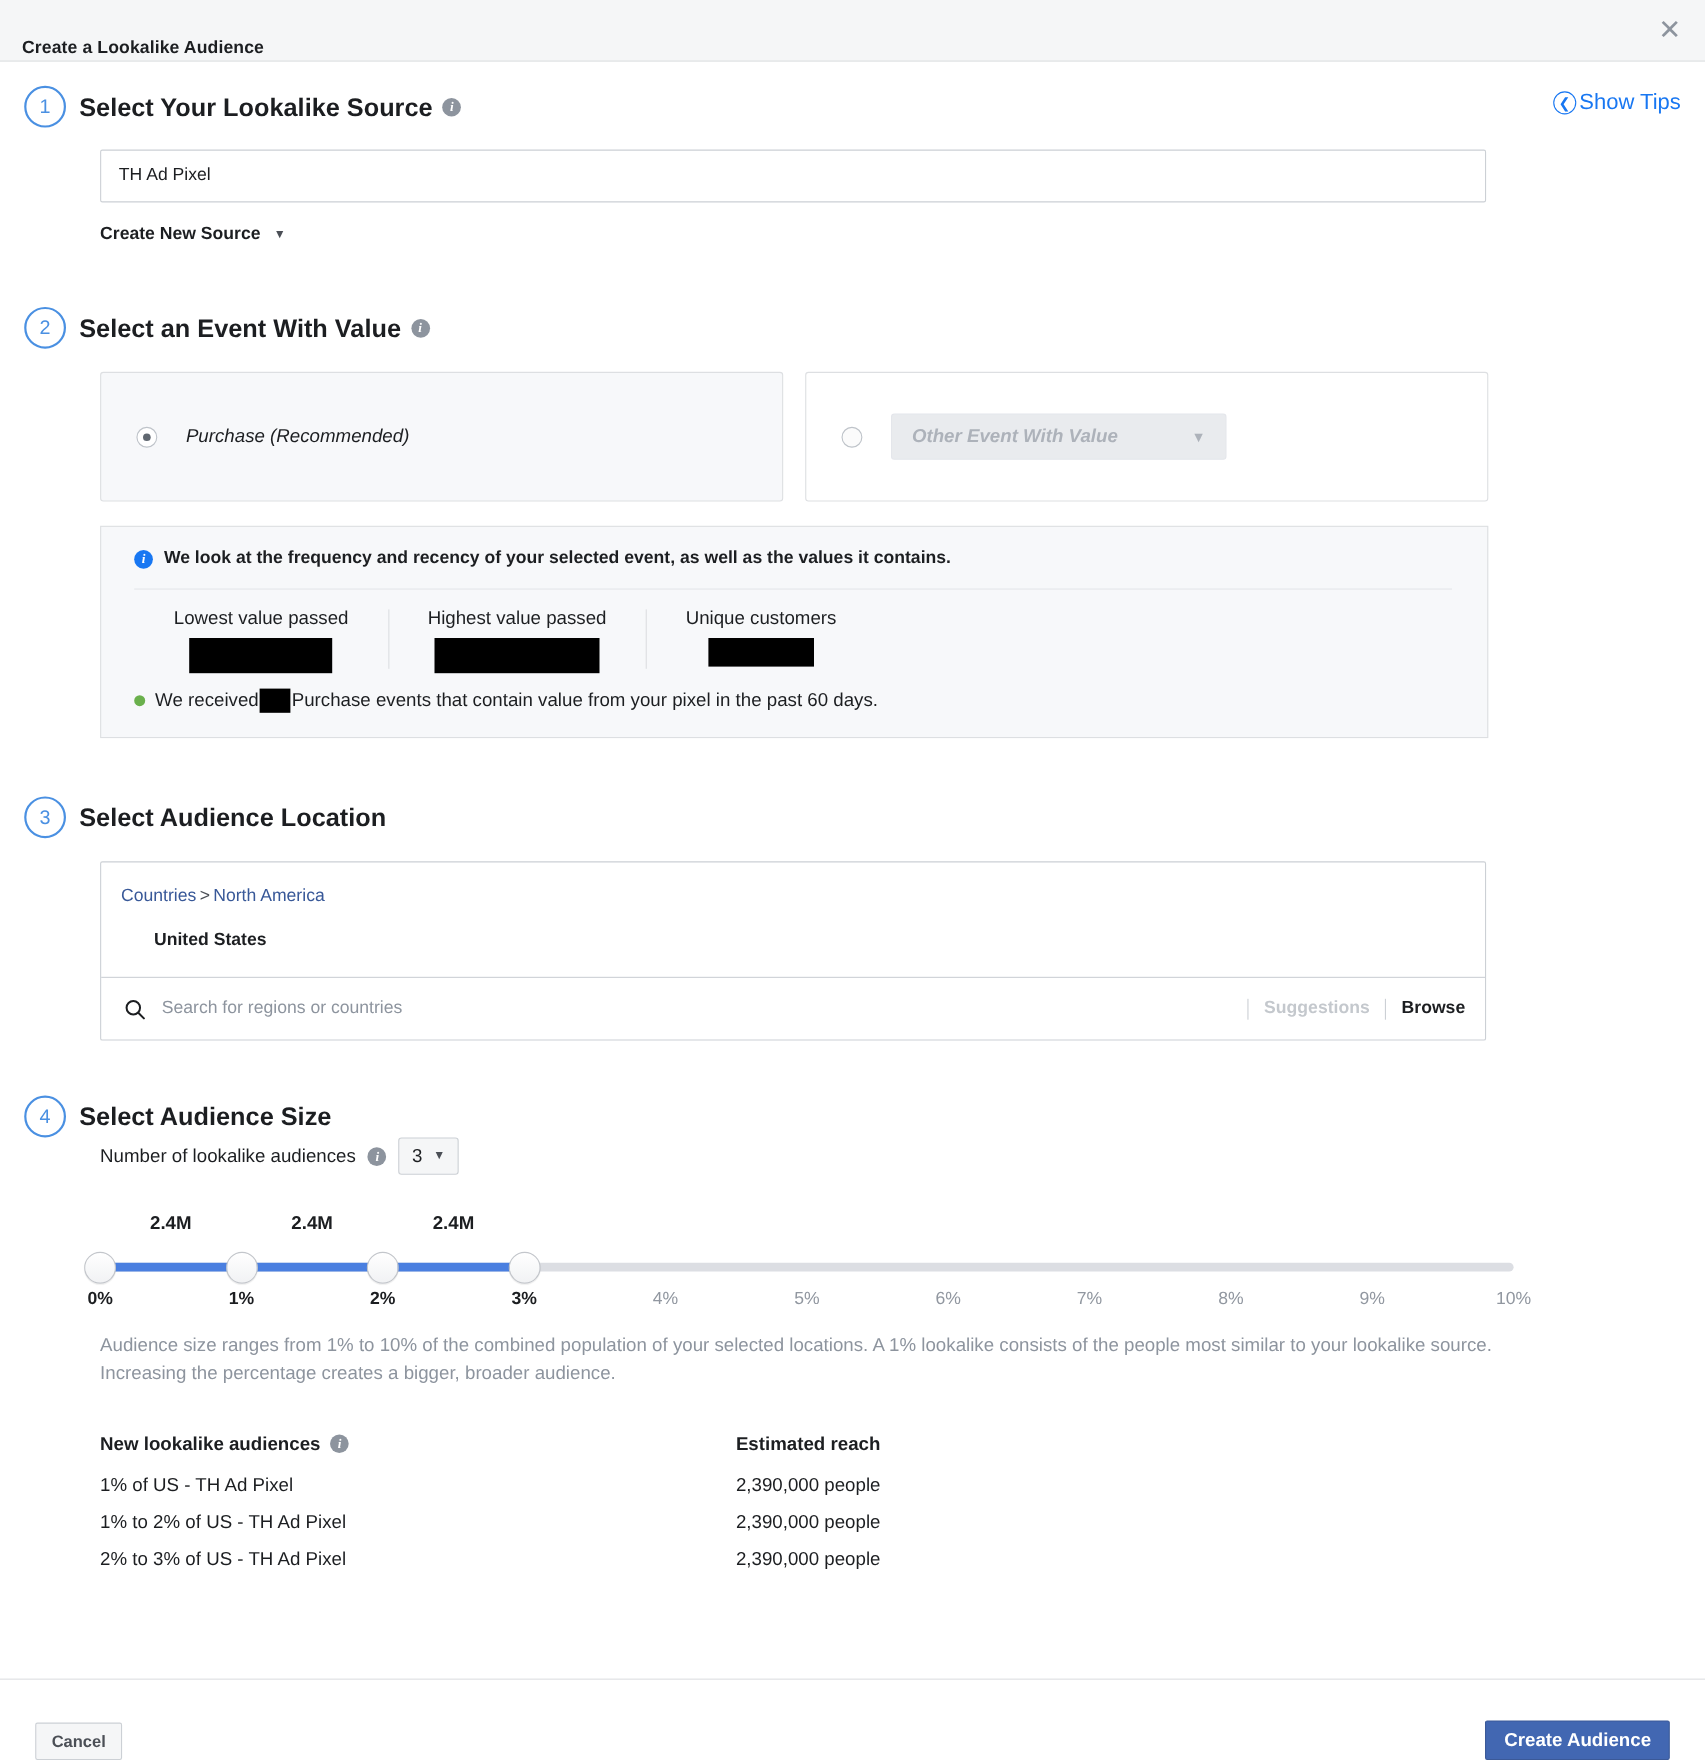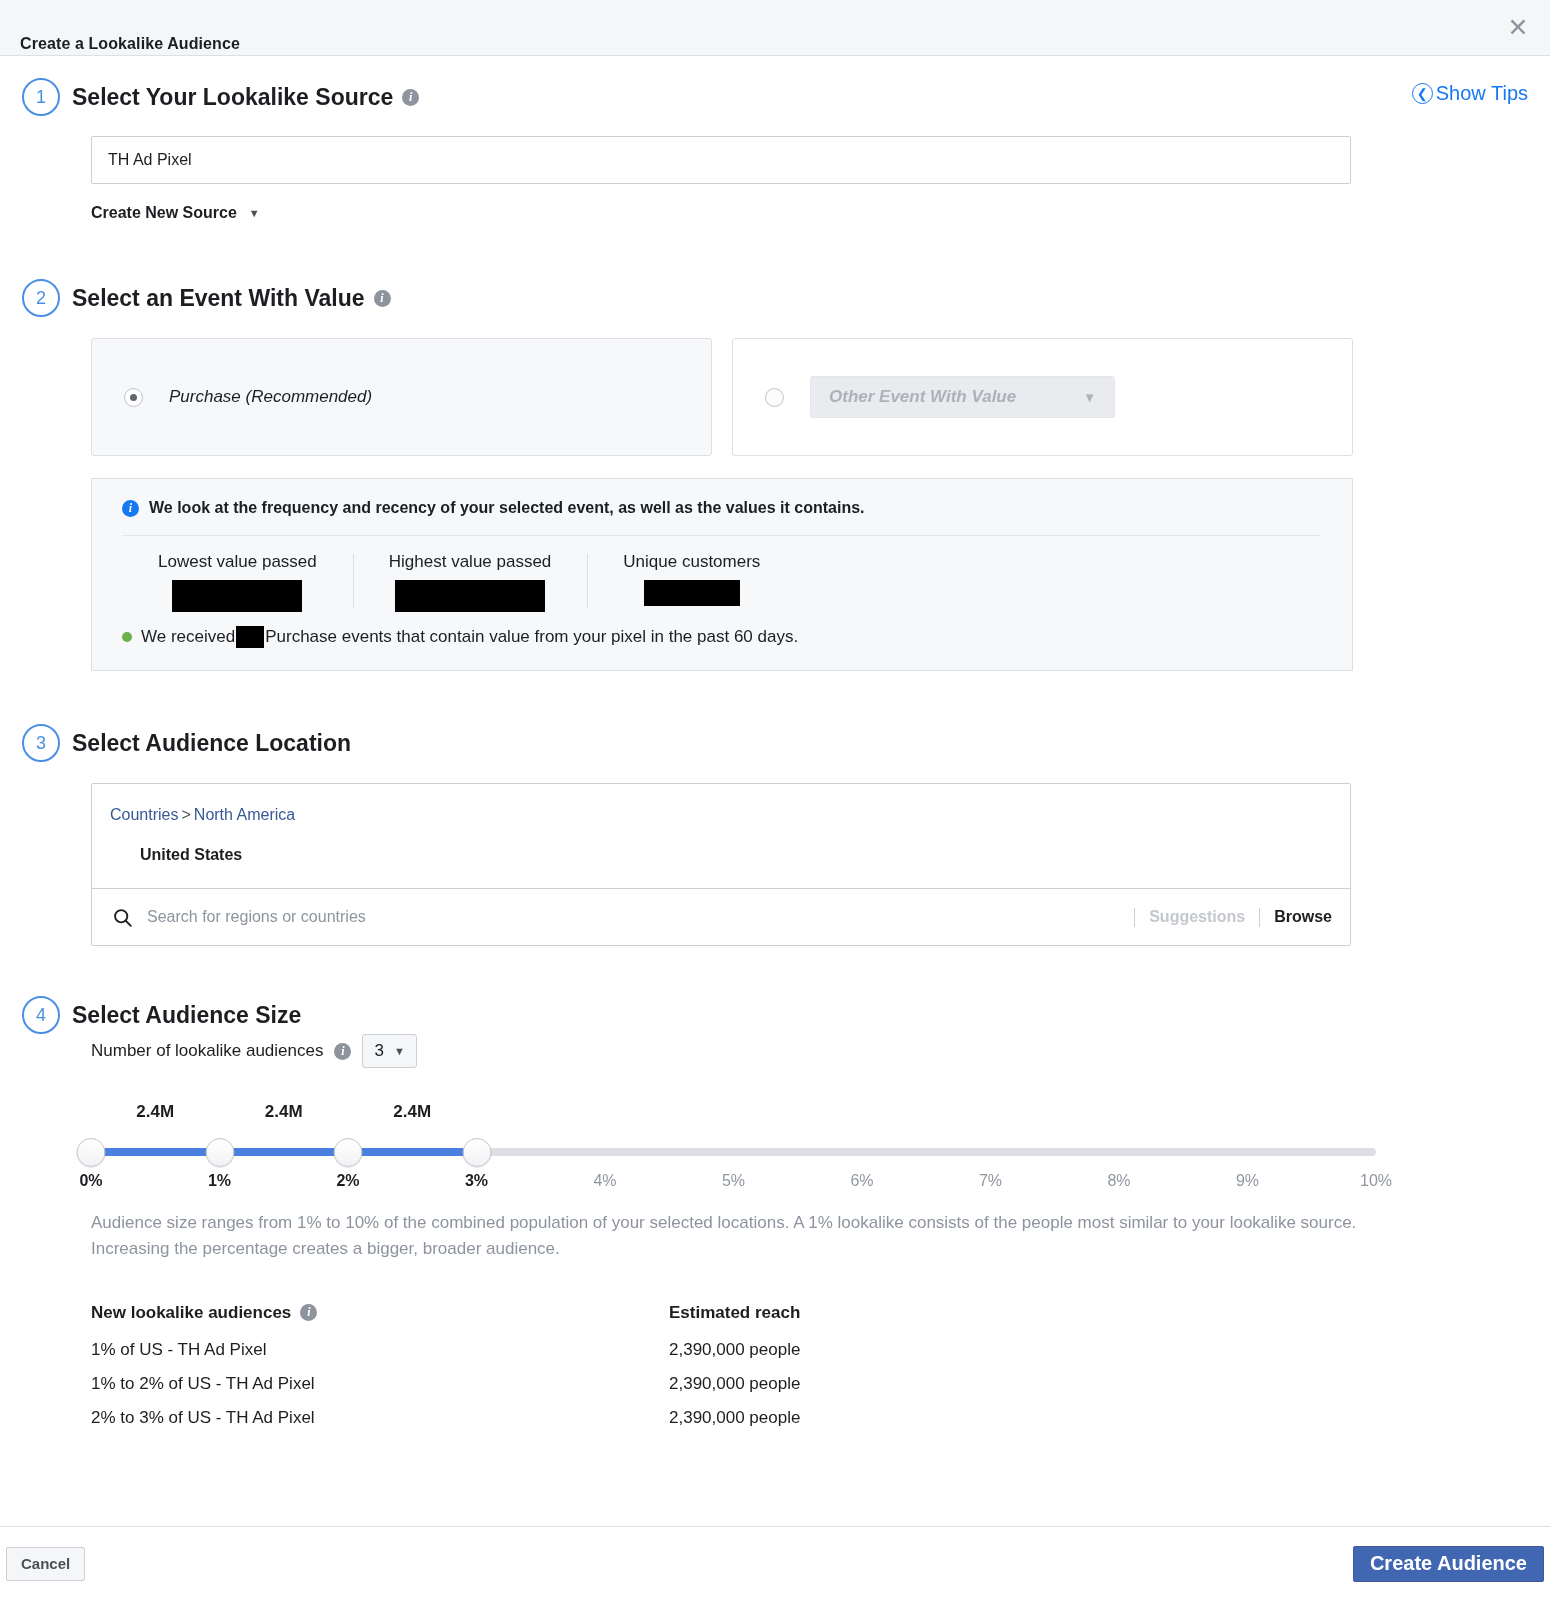--- a/index.html
+++ b/index.html
@@ -292,8 +292,8 @@
   .footer {
     flex: 0 0 74px;
     border-top: 1px solid #dddfe2;
-    display: flex; align-items: center; justify-content: space-between;
-    padding: 0 6px;
+    display: flex; align-items: flex-end; justify-content: space-between;
+    padding: 0 32px;
   }
   .btn-cancel {
     background: #f5f6f7;

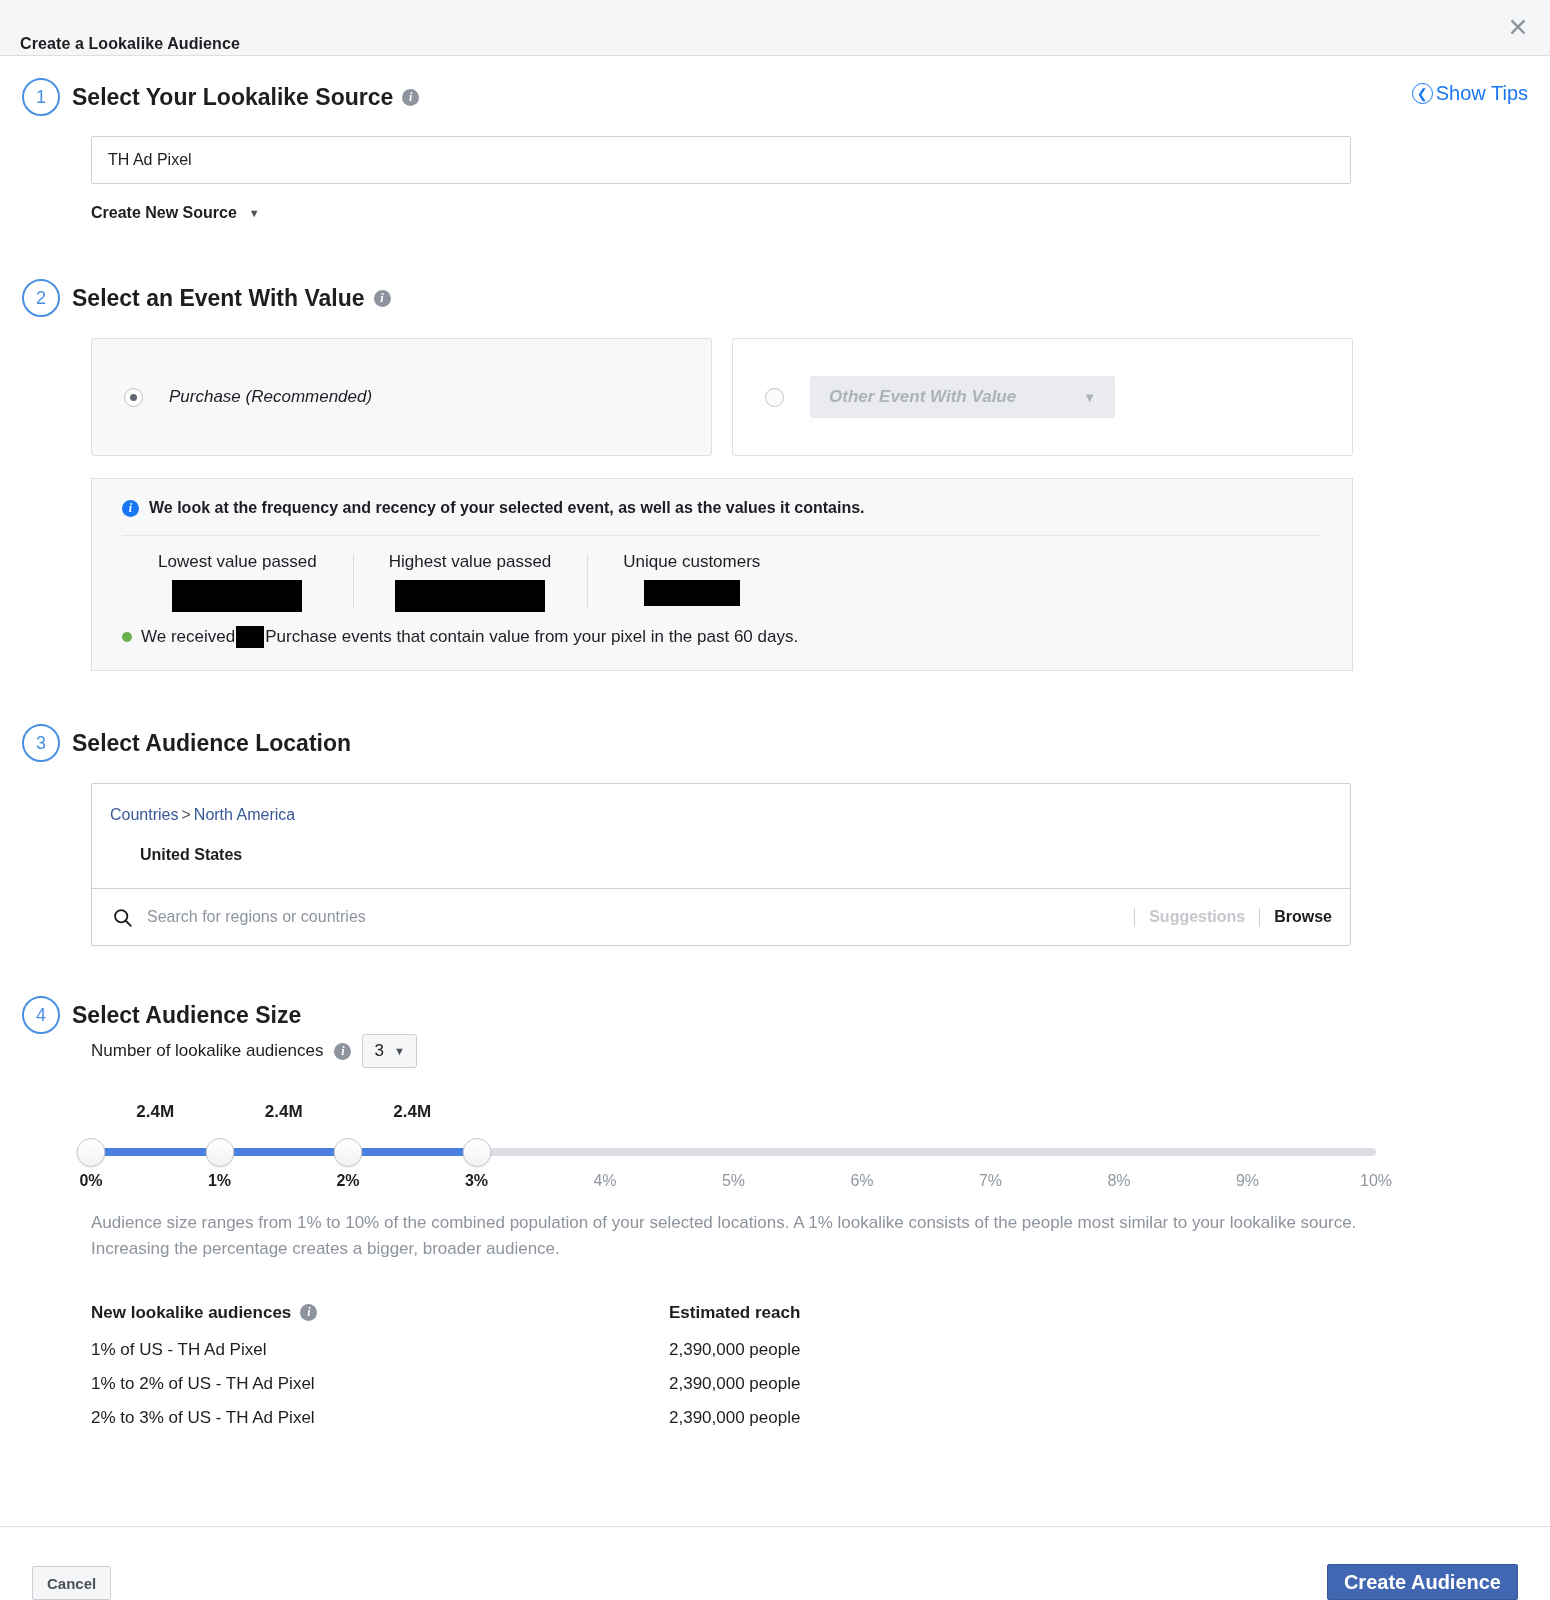--- a/index.html
+++ b/index.html
@@ -308,7 +308,7 @@
     border: 1px solid #3b5998;
     border-radius: 2px;
     height: 36px; padding: 0 16px;
-    font-size: 20px; font-weight: bold; color: #fff;
+    font-size: 17px; font-weight: bold; color: #fff;
     display: flex; align-items: center; cursor: pointer;
   }
 </style>

